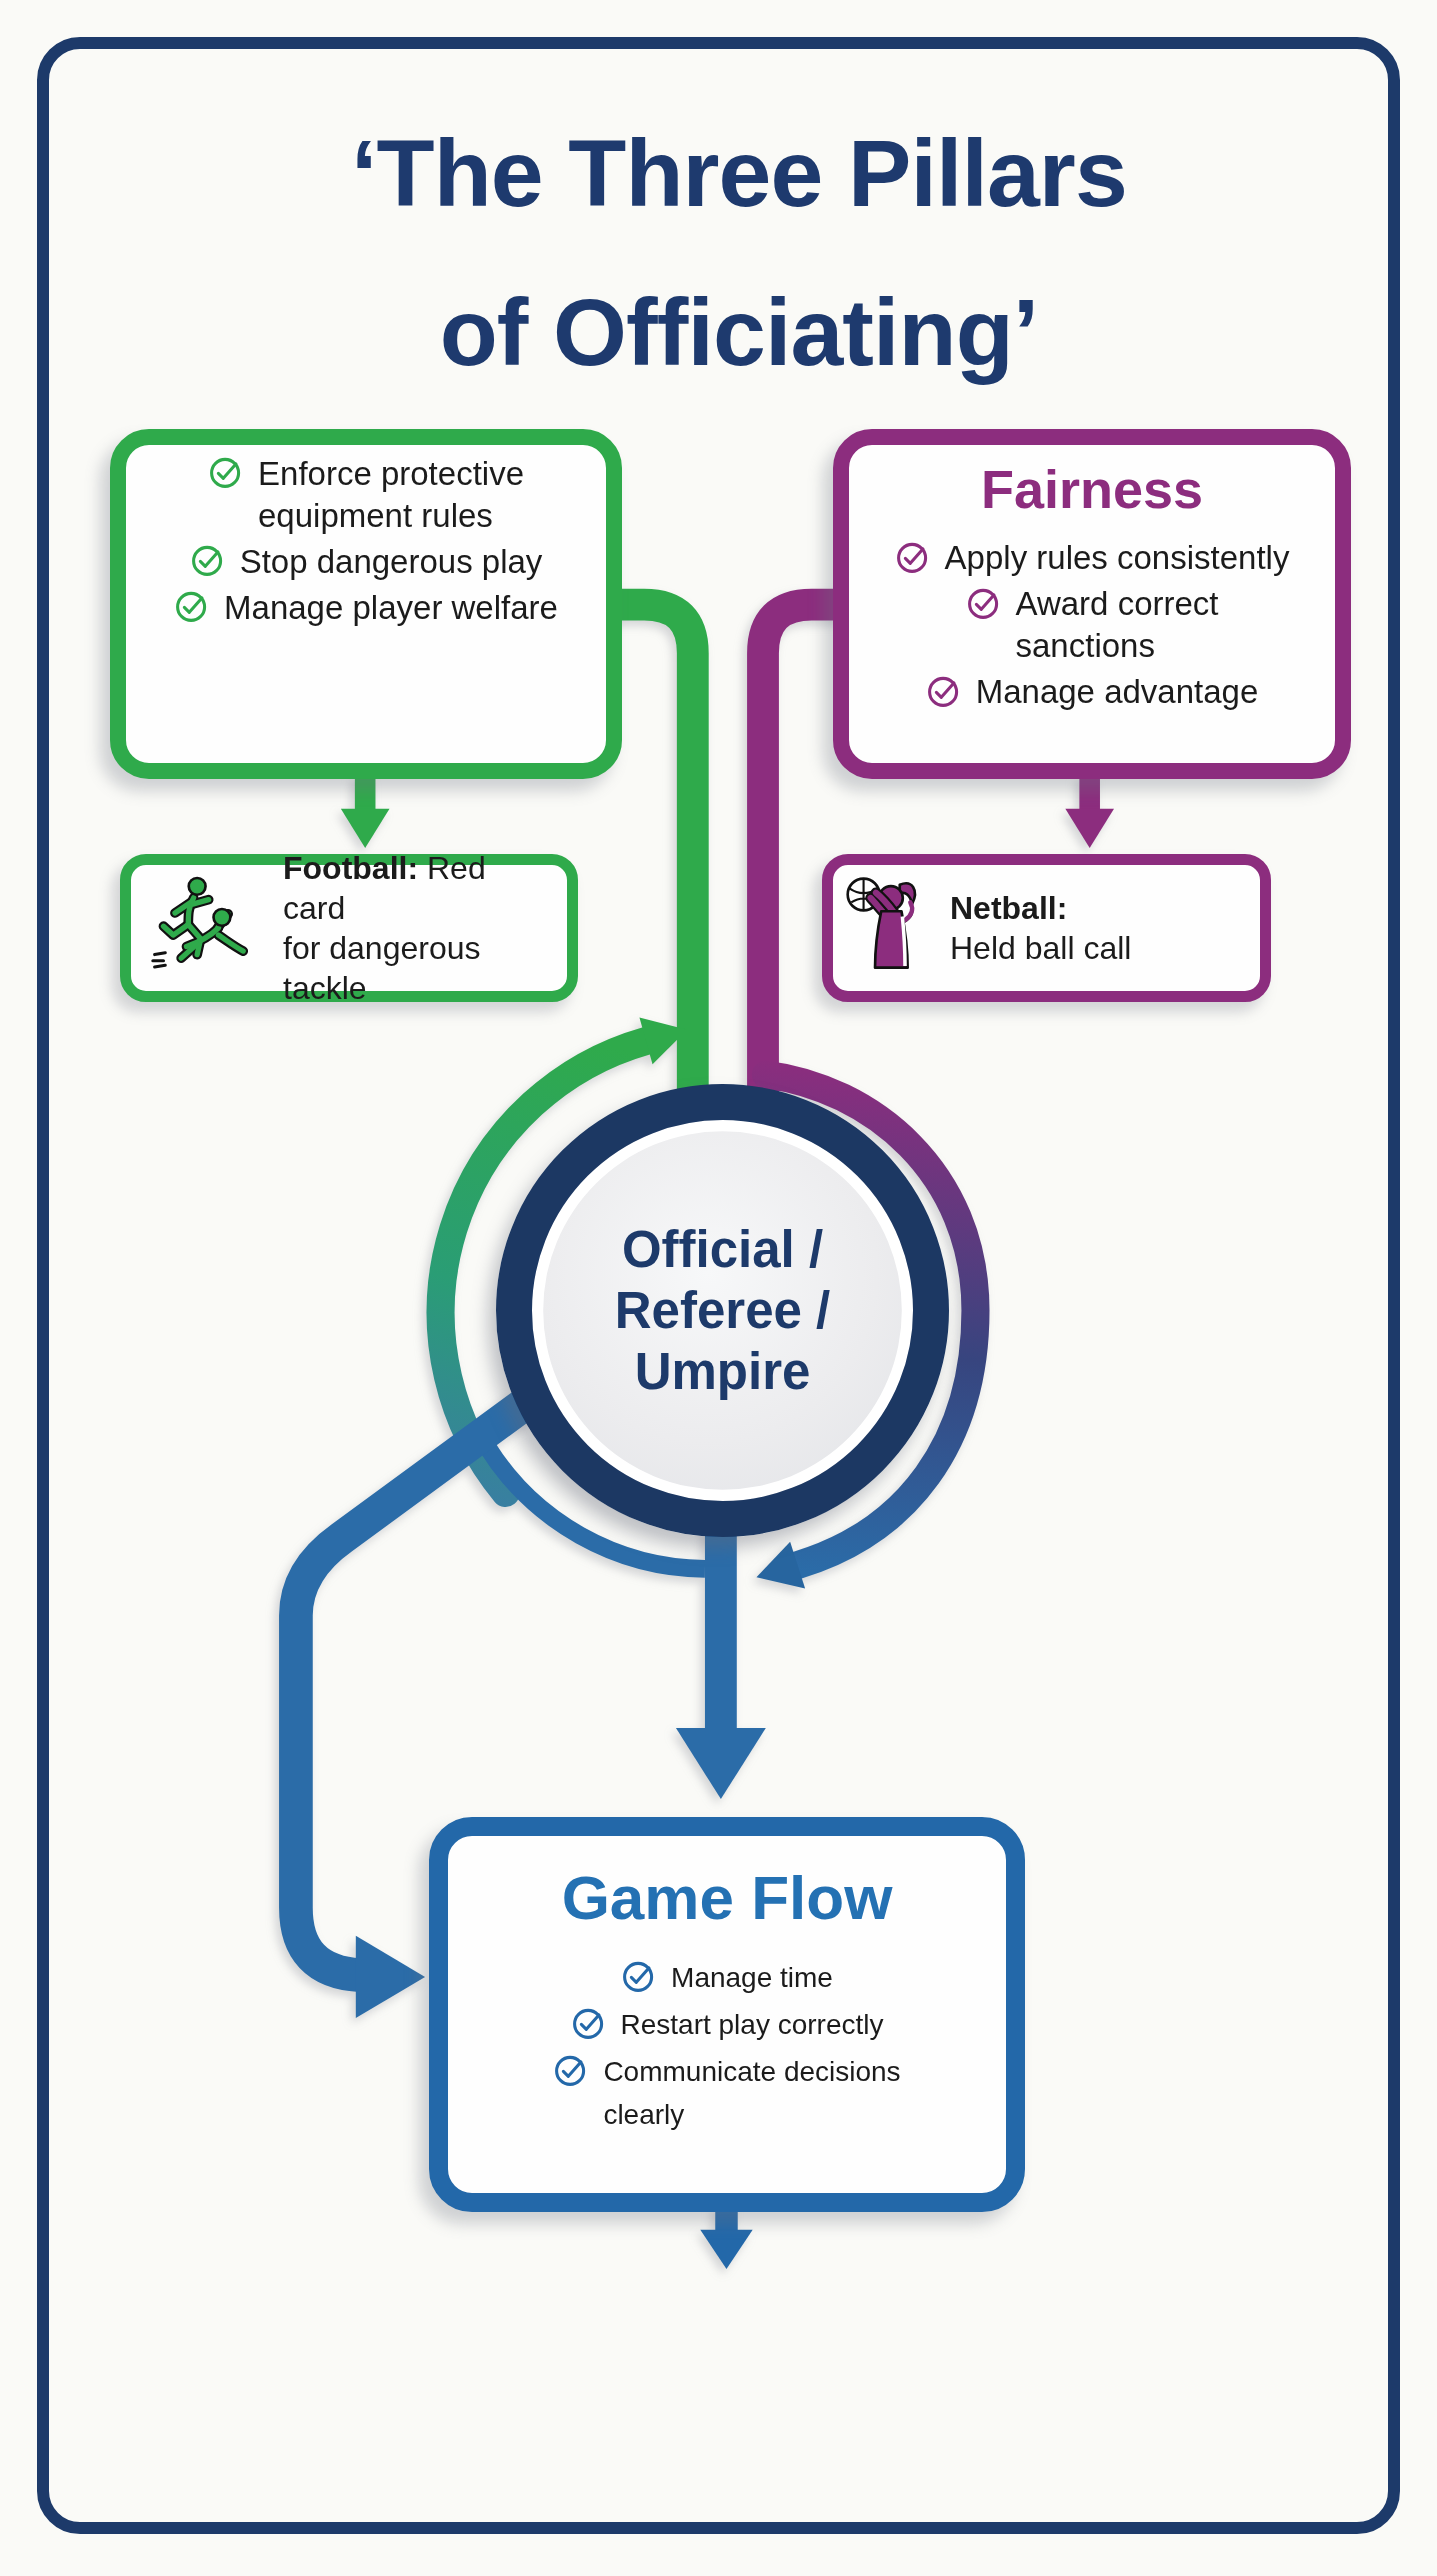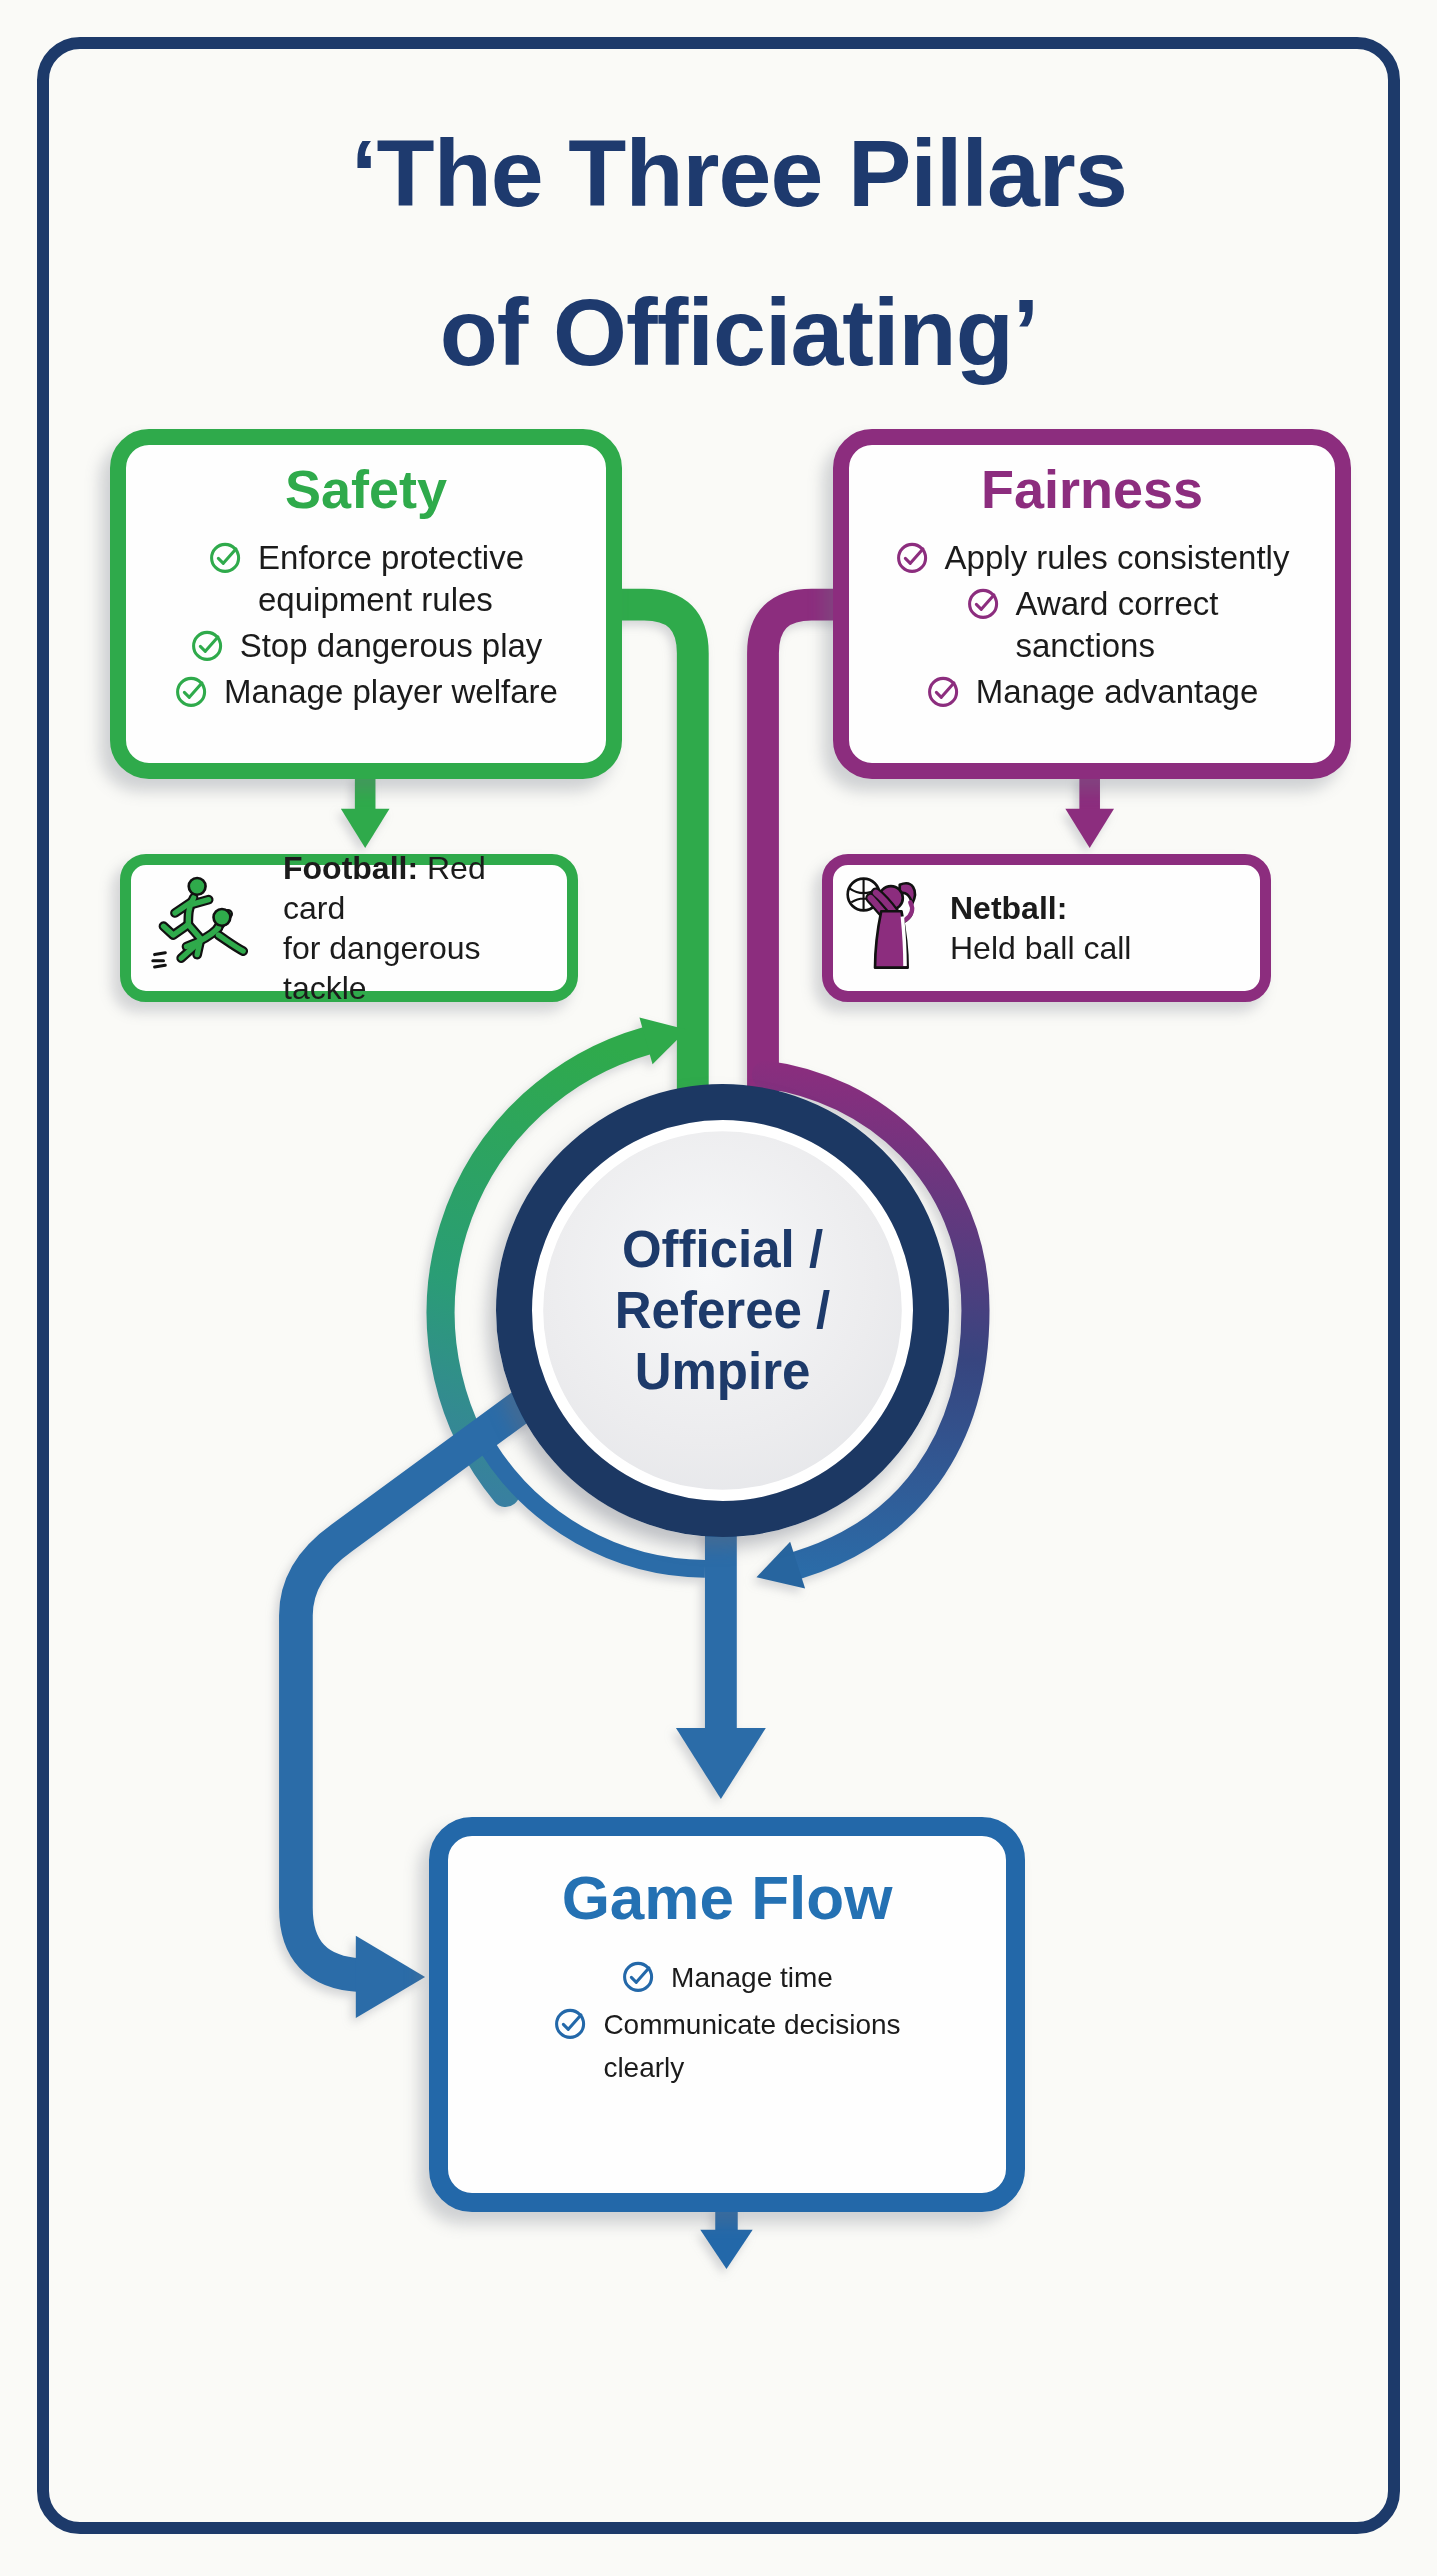--- a/index.html
+++ b/index.html
@@ -117,7 +117,6 @@
   </h1>
 
   <section class="pillar safety">
-    <h2>Safety</h2>
     <div class="bullets">
       <div class="bullet">
         <svg class="ck" width="36" height="36" viewBox="0 0 40 40">

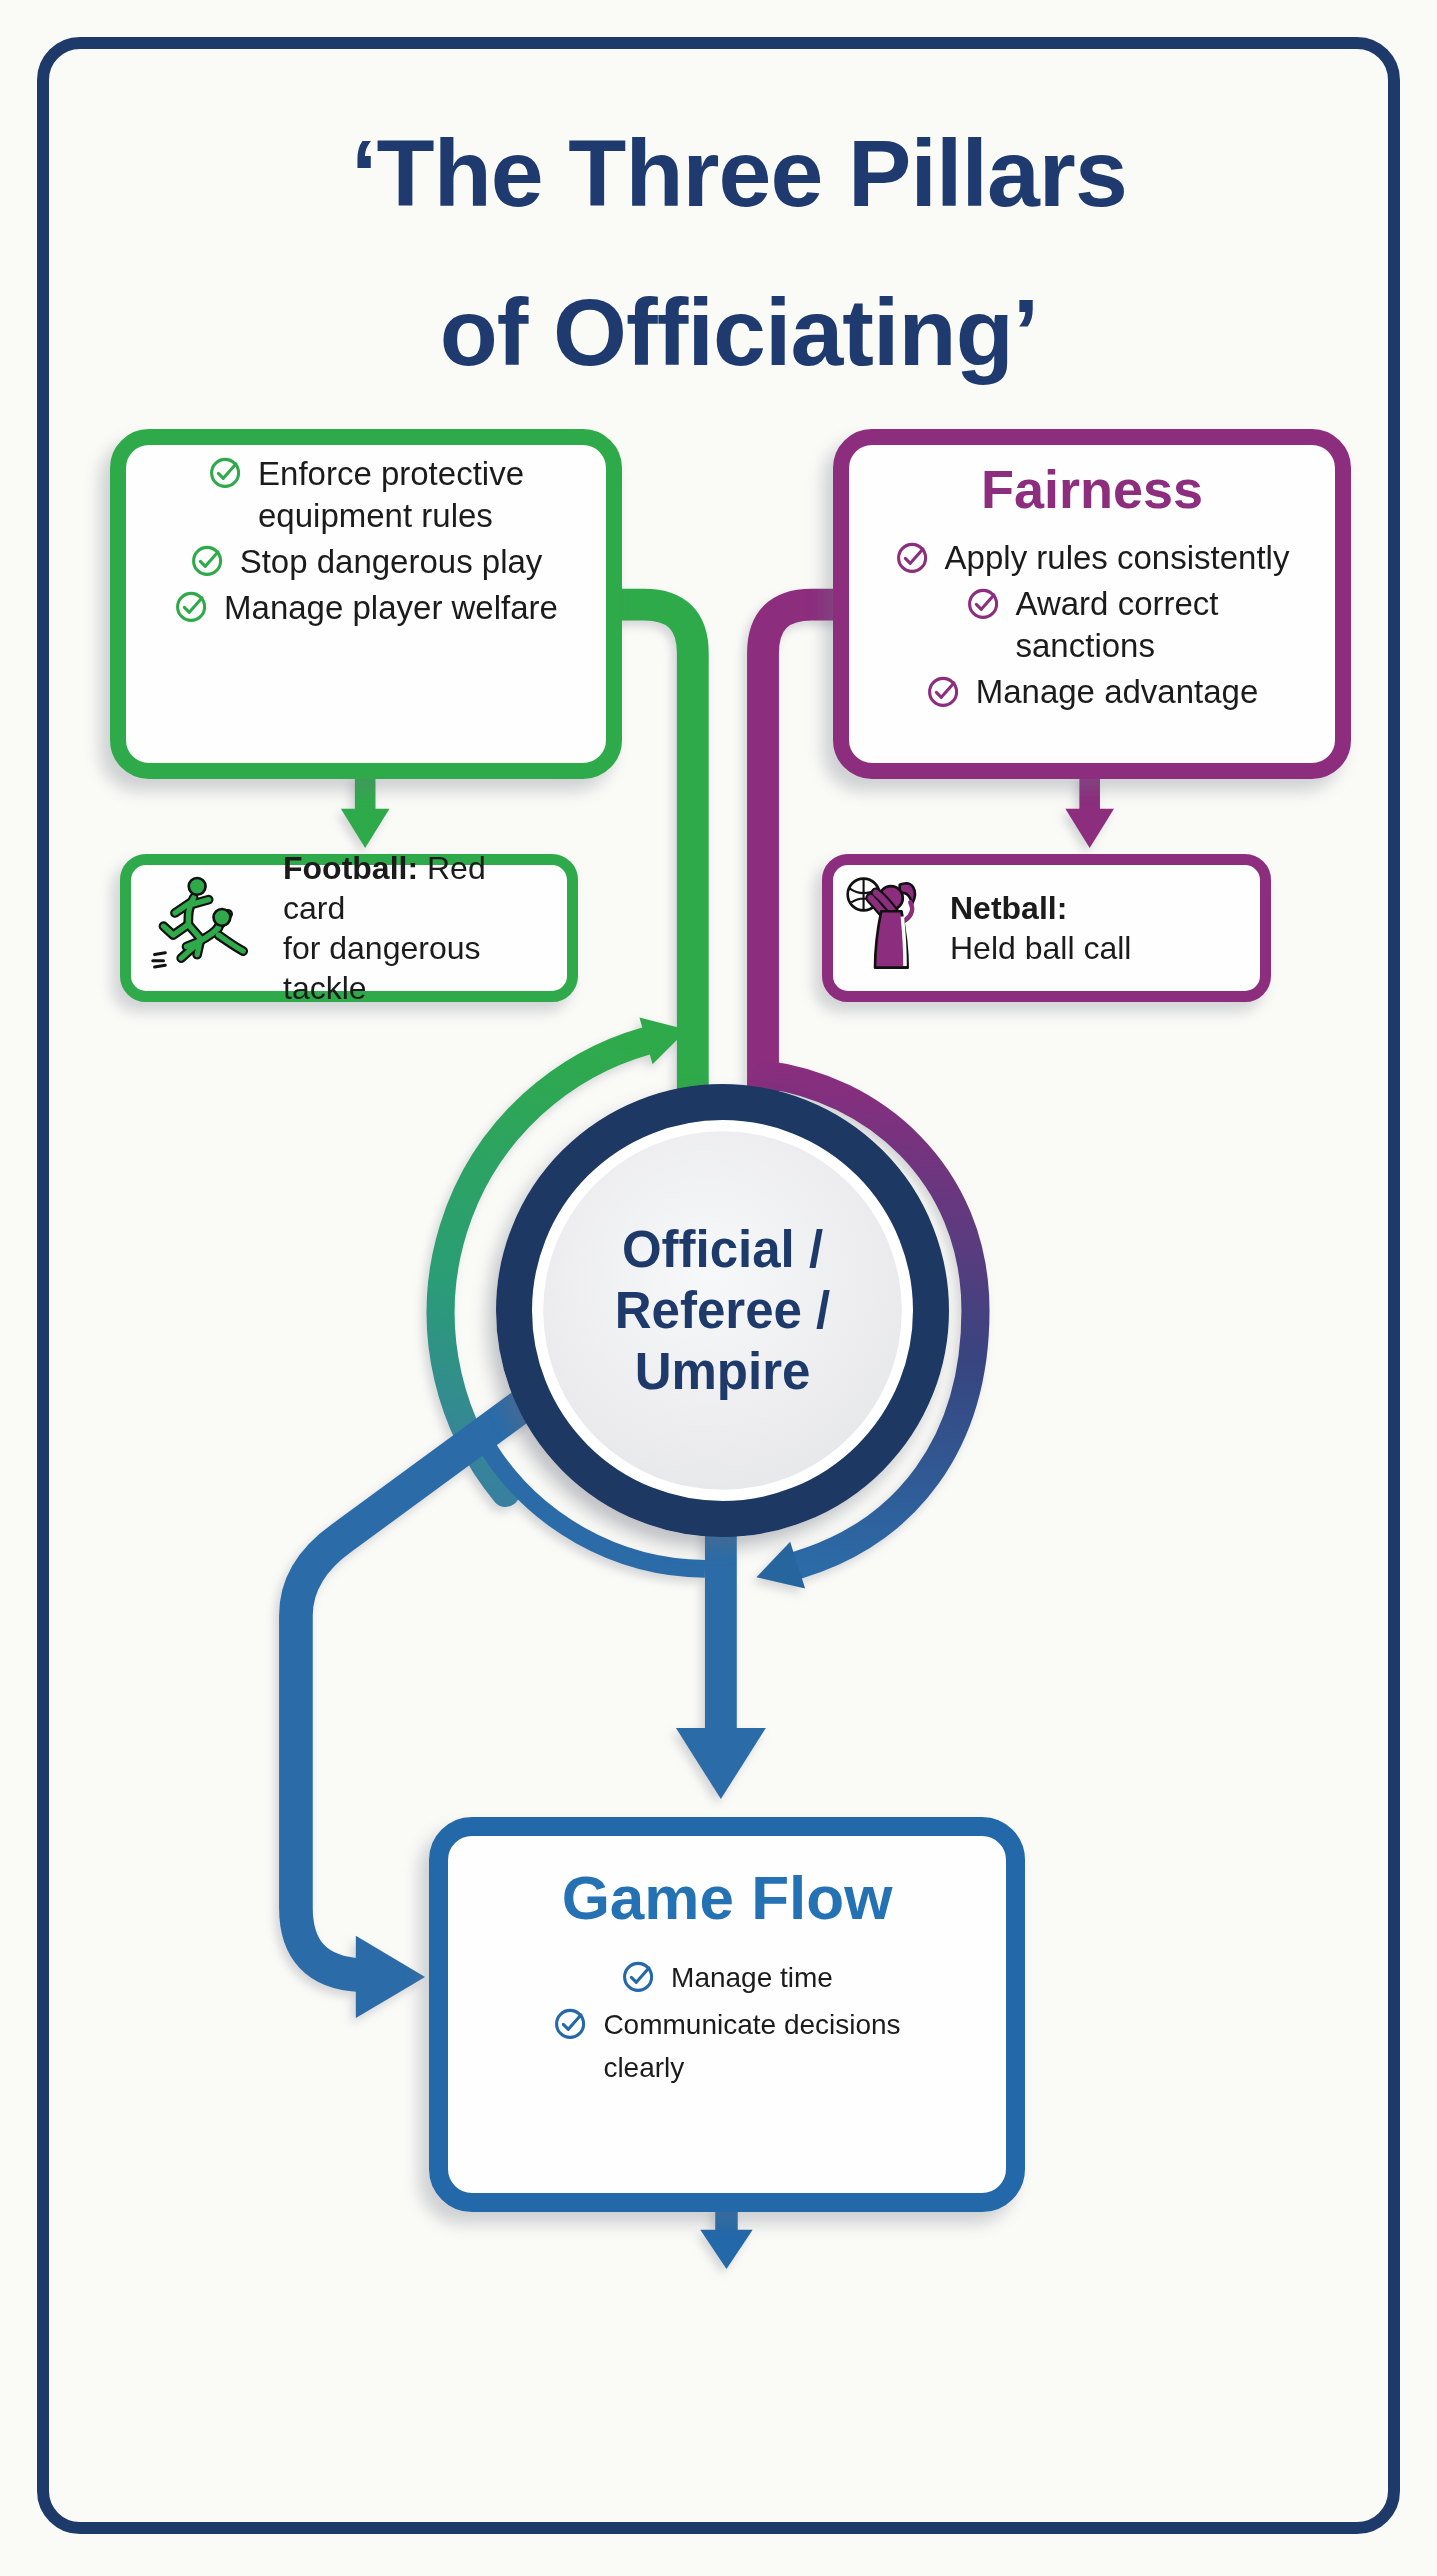--- a/index.html
+++ b/index.html
@@ -258,6 +258,13 @@
             <circle cx="19" cy="21" r="15" fill="none" stroke="currentColor" stroke-width="3.4"></circle>
             <path d="M11.5 21.5 L17 27 L31 11" fill="none" stroke="currentColor" stroke-width="3.4" stroke-linecap="round" stroke-linejoin="round"></path>
           </svg>
+        <div class="txt">Restart play correctly</div>
+      </div>
+      <div class="bullet">
+        <svg class="ck" width="36" height="36" viewBox="0 0 40 40">
+            <circle cx="19" cy="21" r="15" fill="none" stroke="currentColor" stroke-width="3.4"></circle>
+            <path d="M11.5 21.5 L17 27 L31 11" fill="none" stroke="currentColor" stroke-width="3.4" stroke-linecap="round" stroke-linejoin="round"></path>
+          </svg>
         <div class="txt">Communicate decisions
 clearly</div>
       </div>

